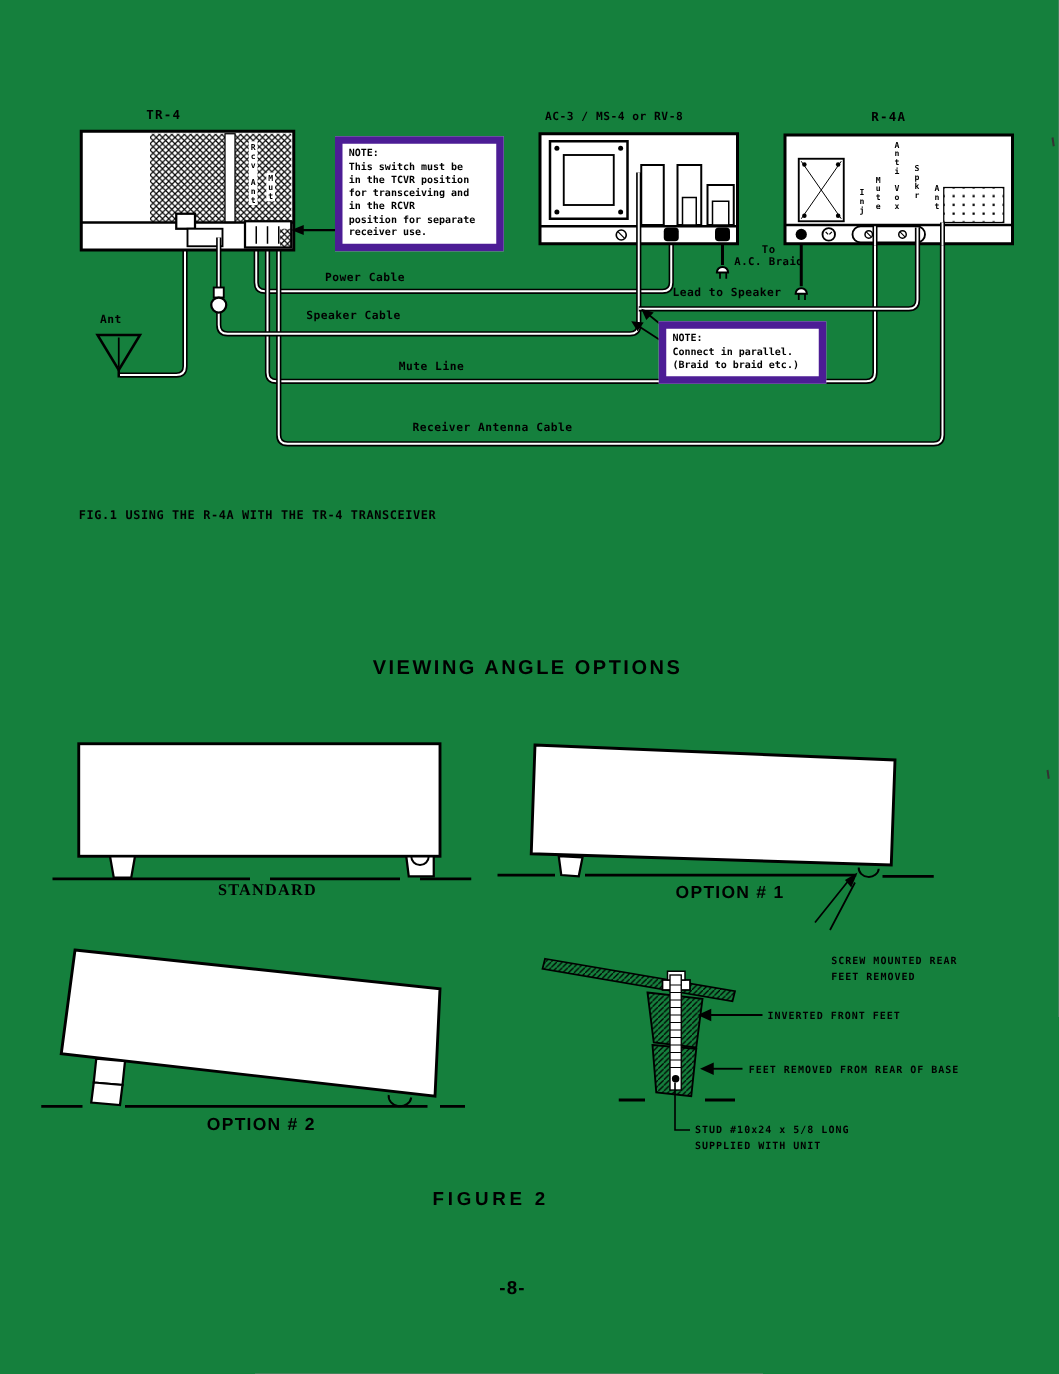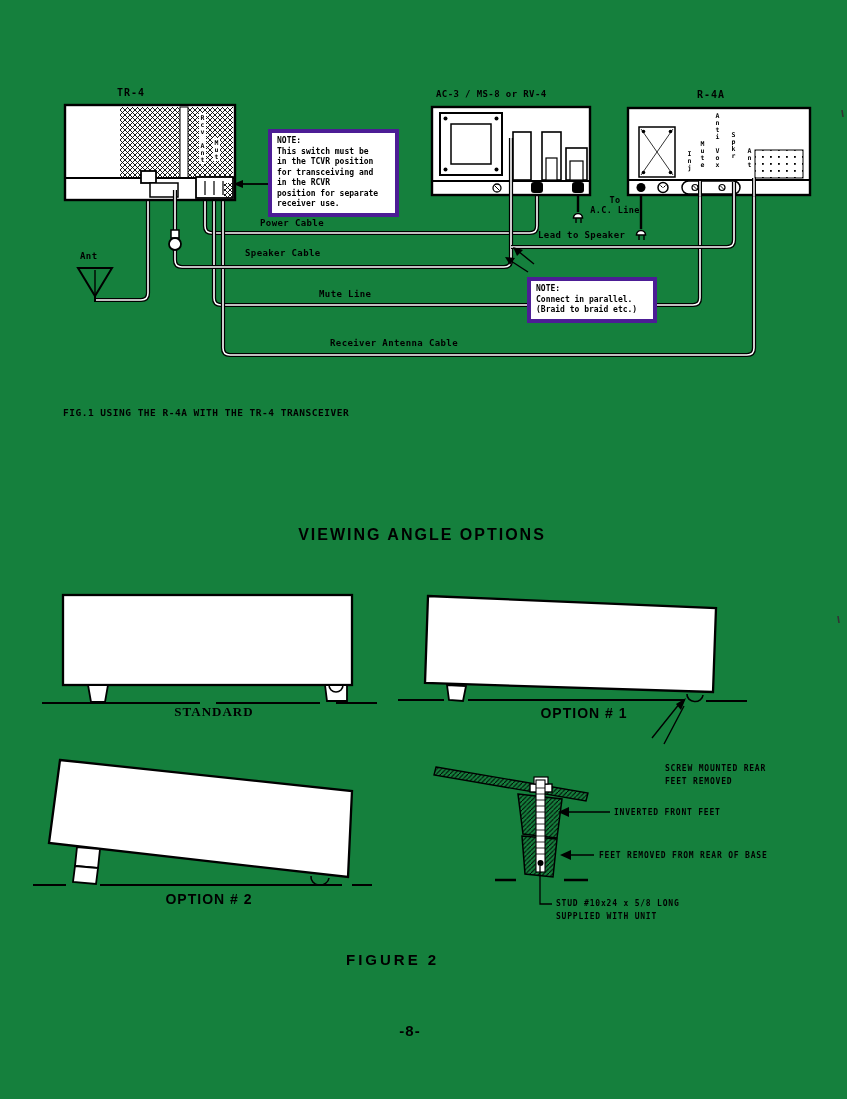--- a/index.html
+++ b/index.html
@@ -210,7 +210,7 @@
 </svg>
 
 <div class="lbl" style="left:117px;top:87px;font-size:10px;letter-spacing:1px;">TR-4</div>
-<div class="lbl" style="left:436px;top:89px;font-size:9px;">AC-3 / MS-8  or  RV-4</div>
+<div class="lbl" style="left:436px;top:89px;font-size:9px;">AC-3 / MS-4  or  RV-8</div>
 <div class="lbl" style="left:697px;top:89px;font-size:10px;letter-spacing:1px;">R-4A</div>
 
 <div class="vtext onhatch" style="left:199px;top:113px;">Rcv Ant</div>

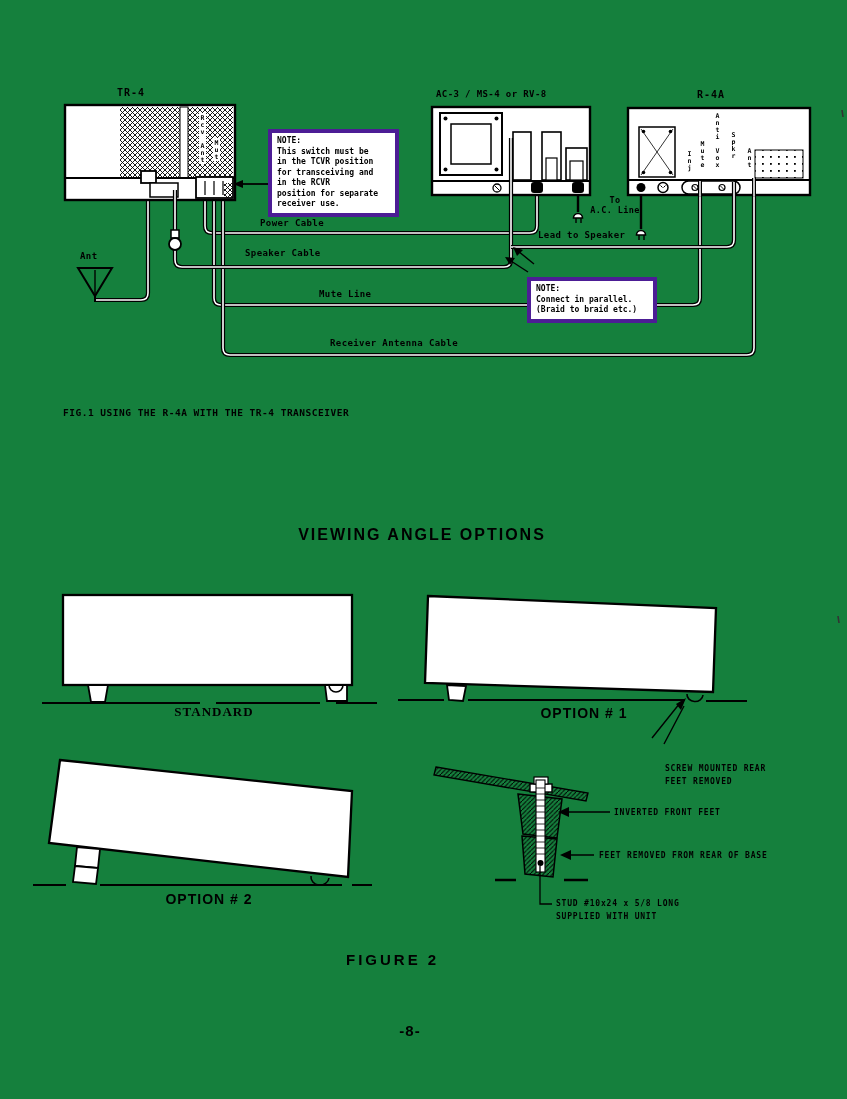--- a/index.html
+++ b/index.html
@@ -15,9 +15,9 @@
          font-size:6.5px;font-weight:bold;line-height:1;letter-spacing:-1px;
          font-family:"DejaVu Sans Mono",monospace;}
   .onhatch{background:#fff;padding:1px 0;}
-  .notebox{position:absolute;z-index:3;border:4px solid #4c1d95;background:#fff;
+  .notebox{position:absolute;z-index:3;border:6px solid #4c1d95;background:#fff;
            font-family:"DejaVu Sans Mono",monospace;font-weight:bold;font-size:8px;
-           line-height:10.5px;padding:3px 5px;letter-spacing:0;margin-top:20px;}
+           line-height:10.5px;padding:3px 5px;letter-spacing:0;}
   .ann{font-size:8px;letter-spacing:.8px;line-height:13px;}
 </style>
 </head>

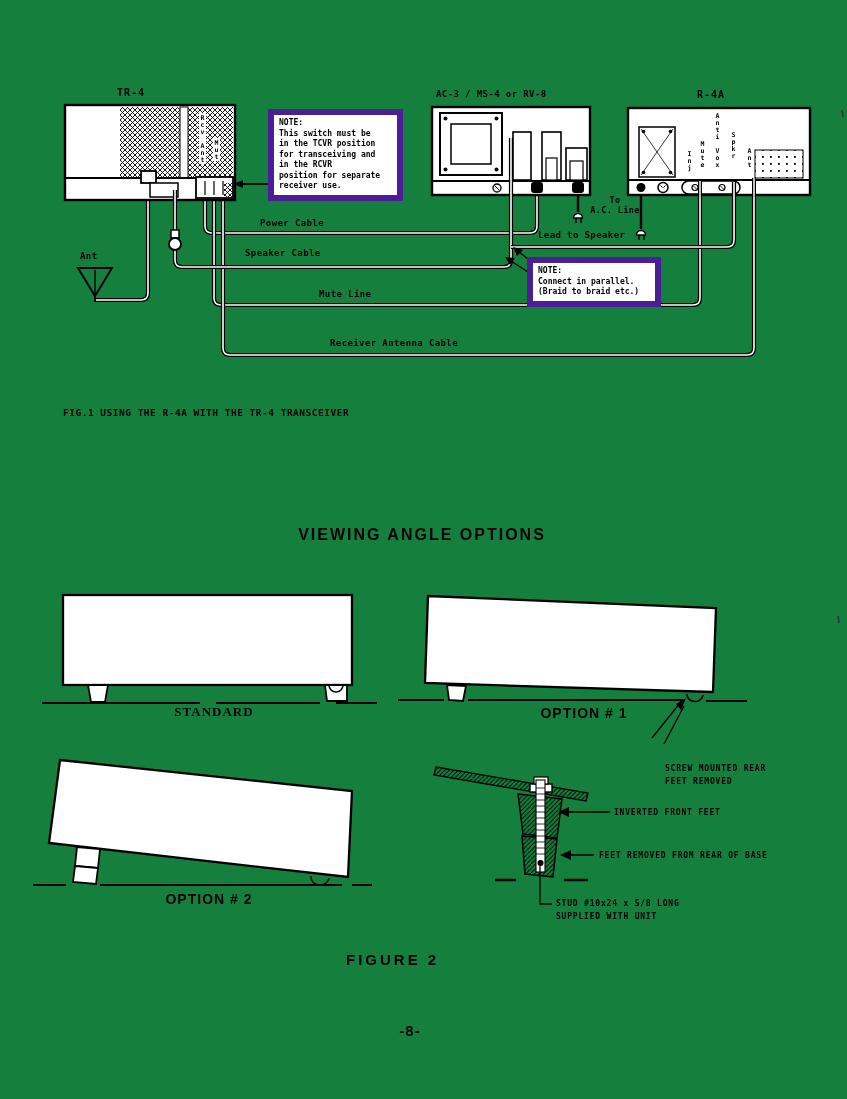--- a/index.html
+++ b/index.html
@@ -244,7 +244,7 @@
 <div class="lbl" style="left:292px;top:289px;padding-left:27px;">Mute  Line</div>
 <div class="lbl" style="left:330px;top:338px;">Receiver  Antenna  Cable</div>
 <div class="lbl pre ctr" style="left:586px;top:195px;width:58px;font-size:8.5px;line-height:10px;white-space:pre-line;">To
-A.C. Line</div>
+A.C. Braid</div>
 <div class="lbl" style="left:538px;top:230px;">Lead  to  Speaker</div>
 
 <div class="lbl" style="left:63px;top:407px;font-size:9.5px;letter-spacing:.5px;">FIG.1     USING   THE R-4A   WITH  THE   TR-4  TRANSCEIVER</div>

